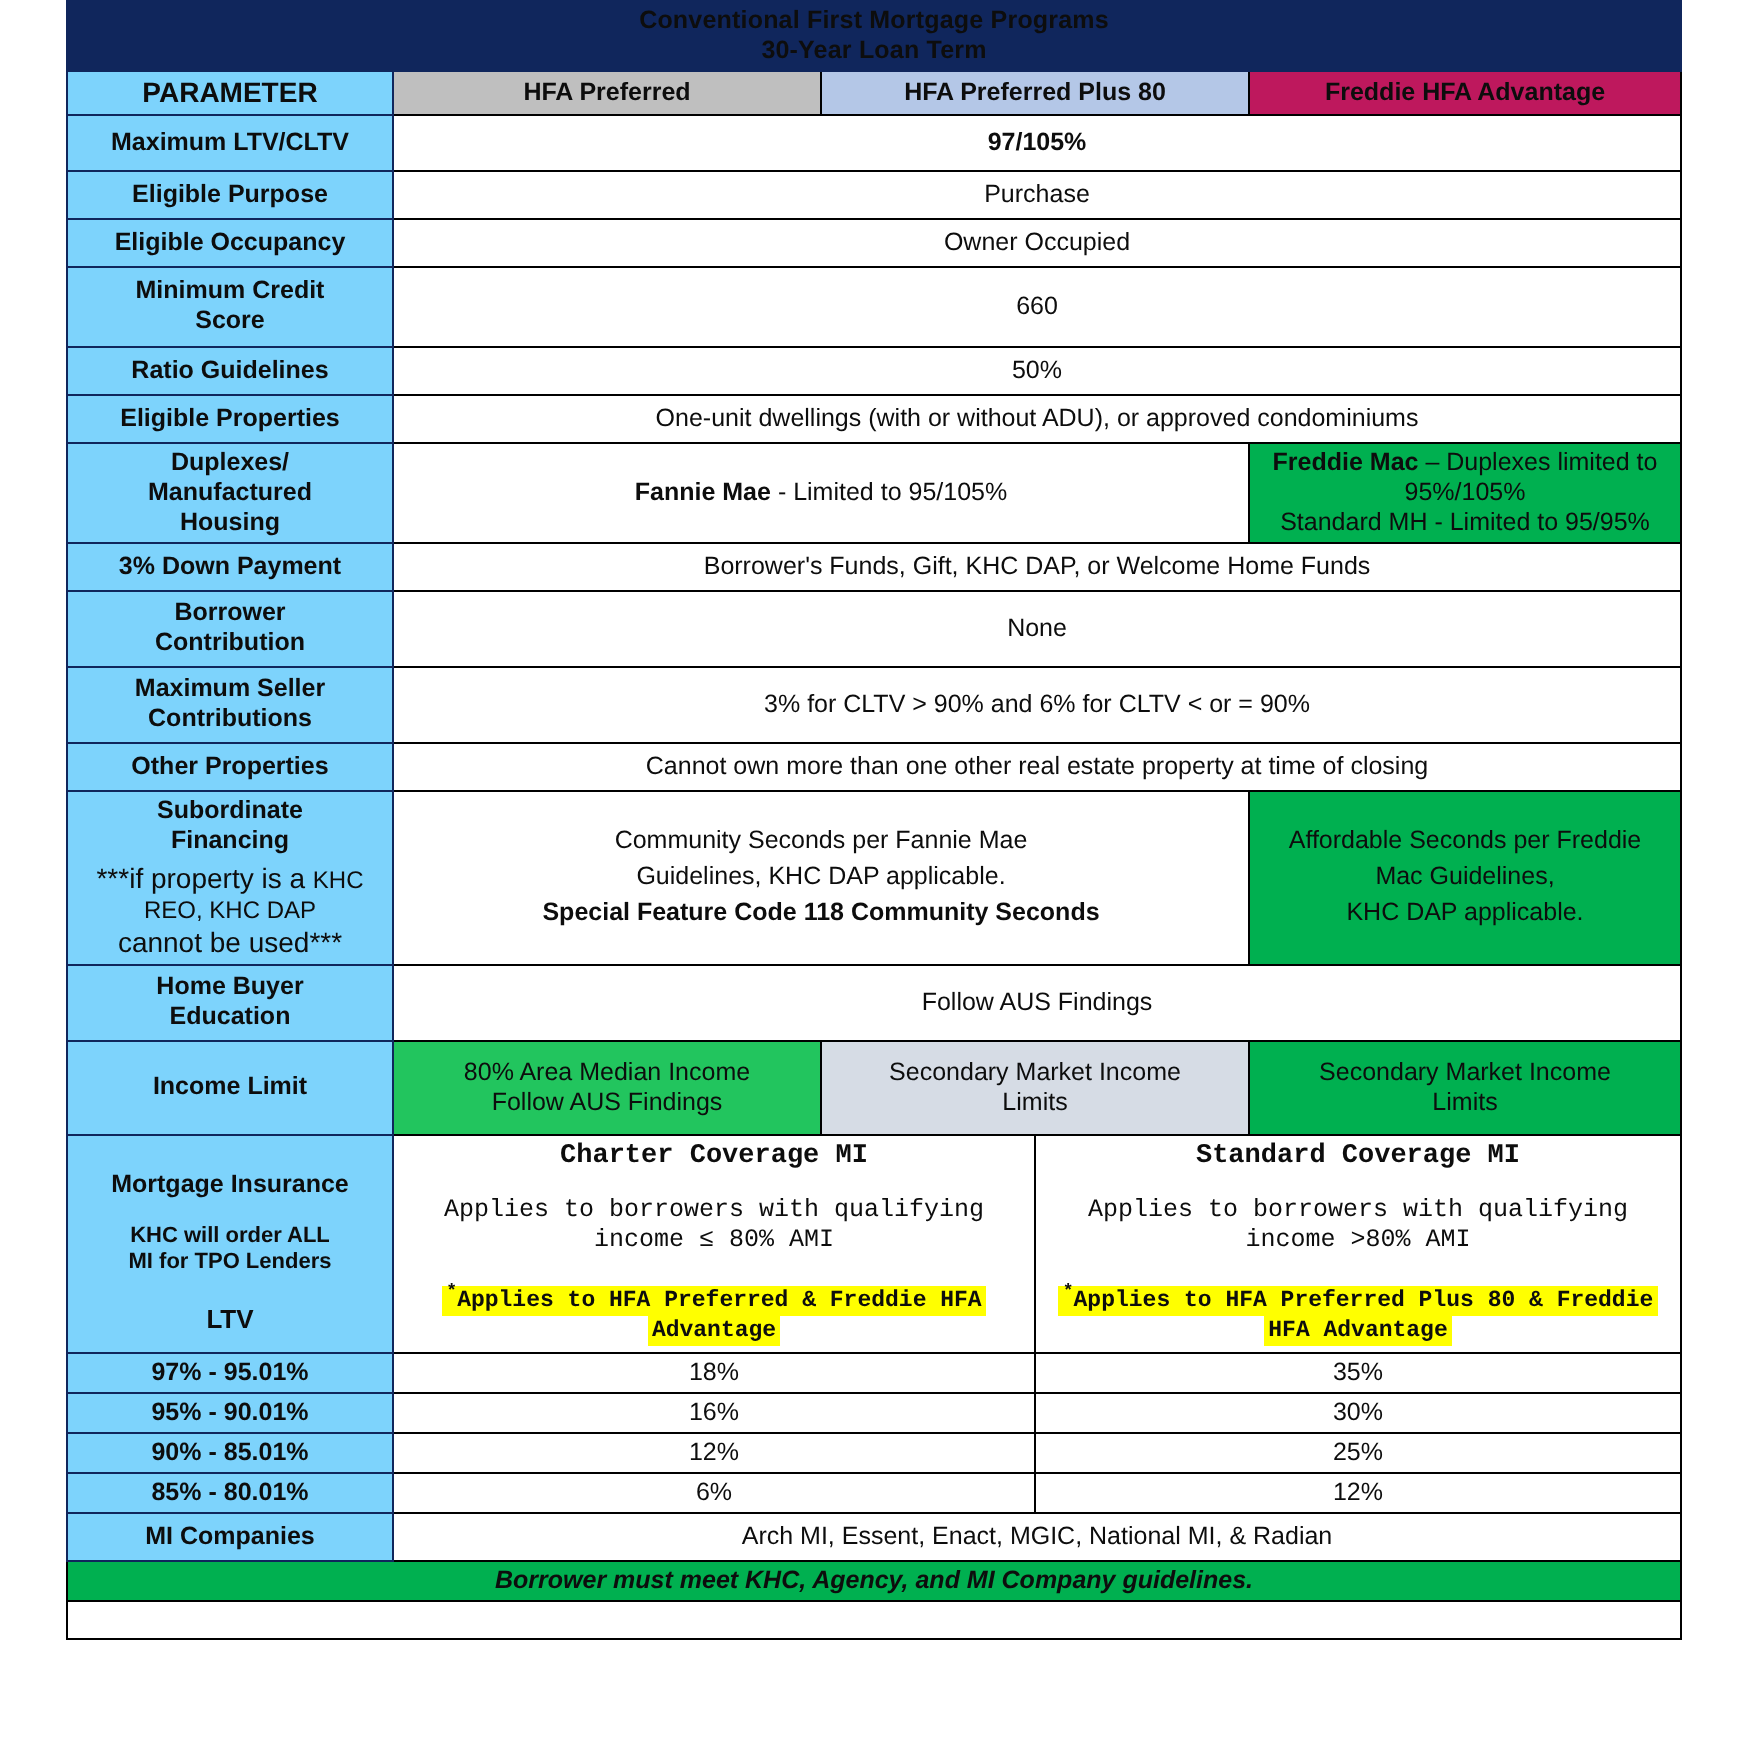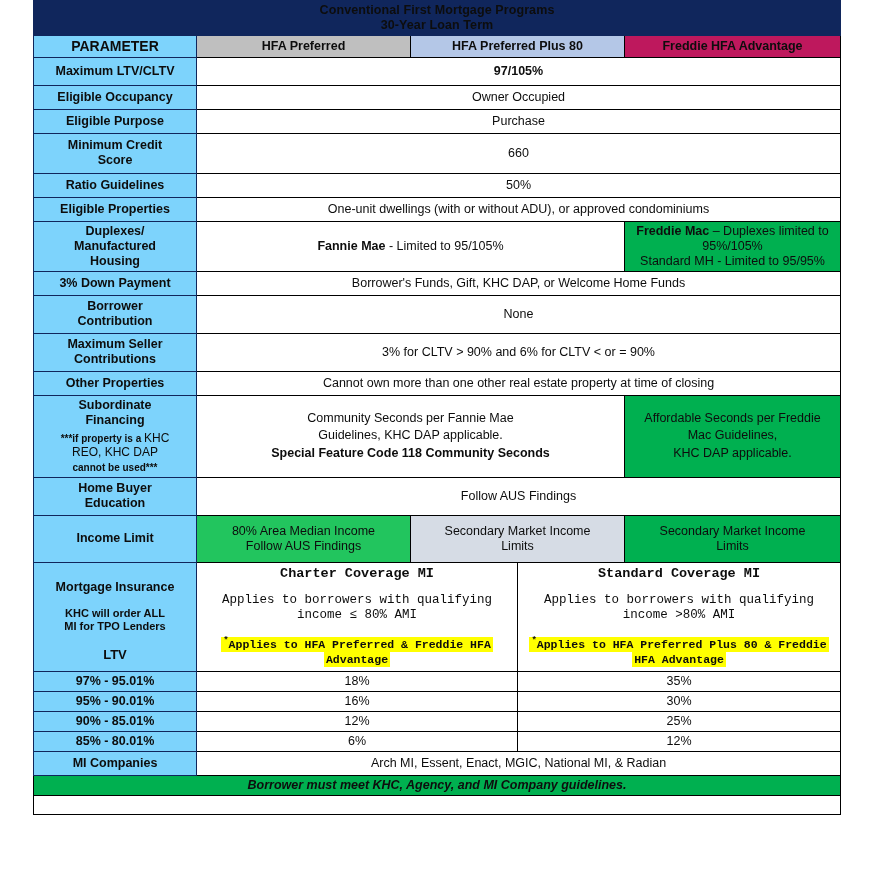--- a/index.html
+++ b/index.html
@@ -163,13 +163,13 @@
     </tr>
 
     <tr>
+      <td class="lbl">Eligible Purpose</td>
+      <td colspan="4" style="padding:4px 3px;">Purchase</td>
+    </tr>
+
+    <tr>
       <td class="lbl">Eligible Occupancy</td>
       <td colspan="4" style="padding:4px 3px;">Owner Occupied</td>
-    </tr>
-
-    <tr>
-      <td class="lbl">Eligible Purpose</td>
-      <td colspan="4" style="padding:4px 3px;">Purchase</td>
     </tr>
 
     <tr>

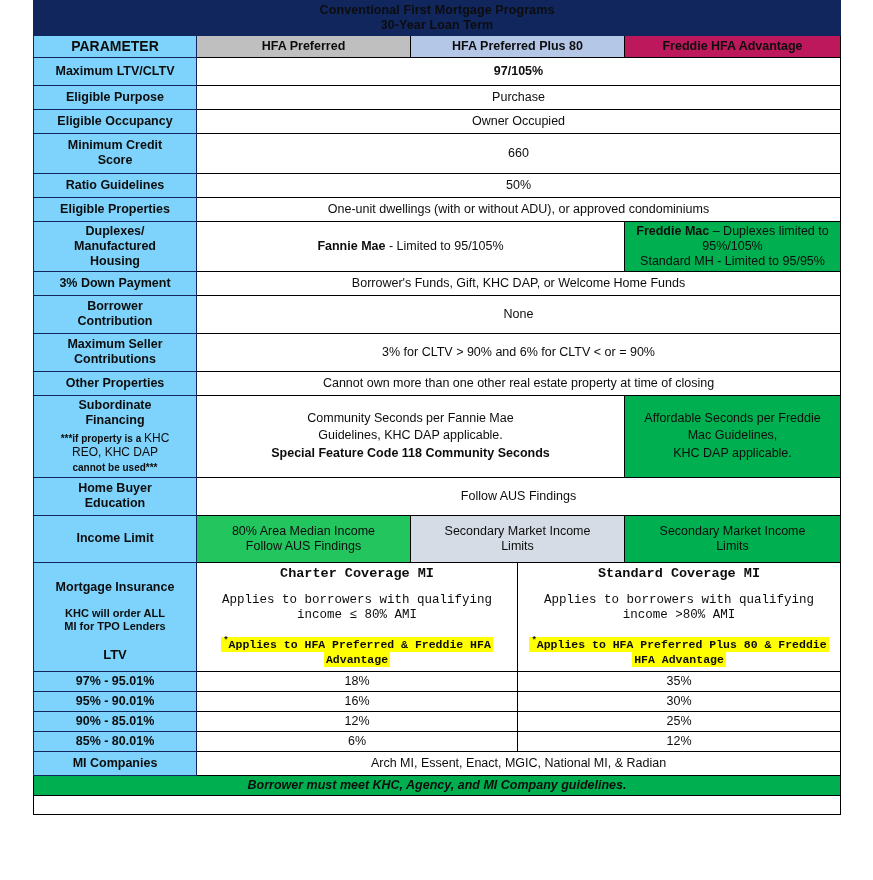--- a/index.html
+++ b/index.html
@@ -74,7 +74,7 @@
     line-height: 1.22;
     margin-top: 3px;
   }
-  .lbl .note .tiny { font-size: 10px; font-weight: bold; }
+  .lbl .note .tiny { font-size: 14px; font-weight: normal; }
   .lbl .sp { display: block; height: 9px; }
 
   

